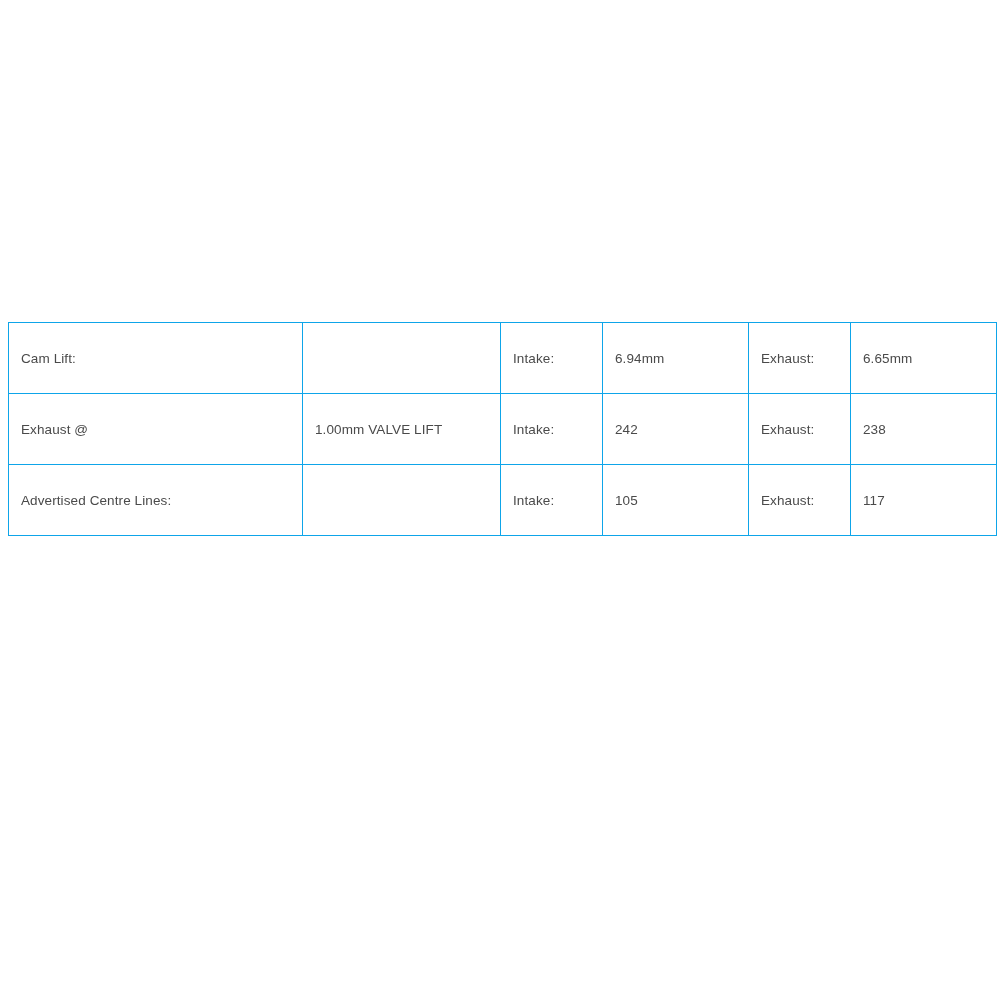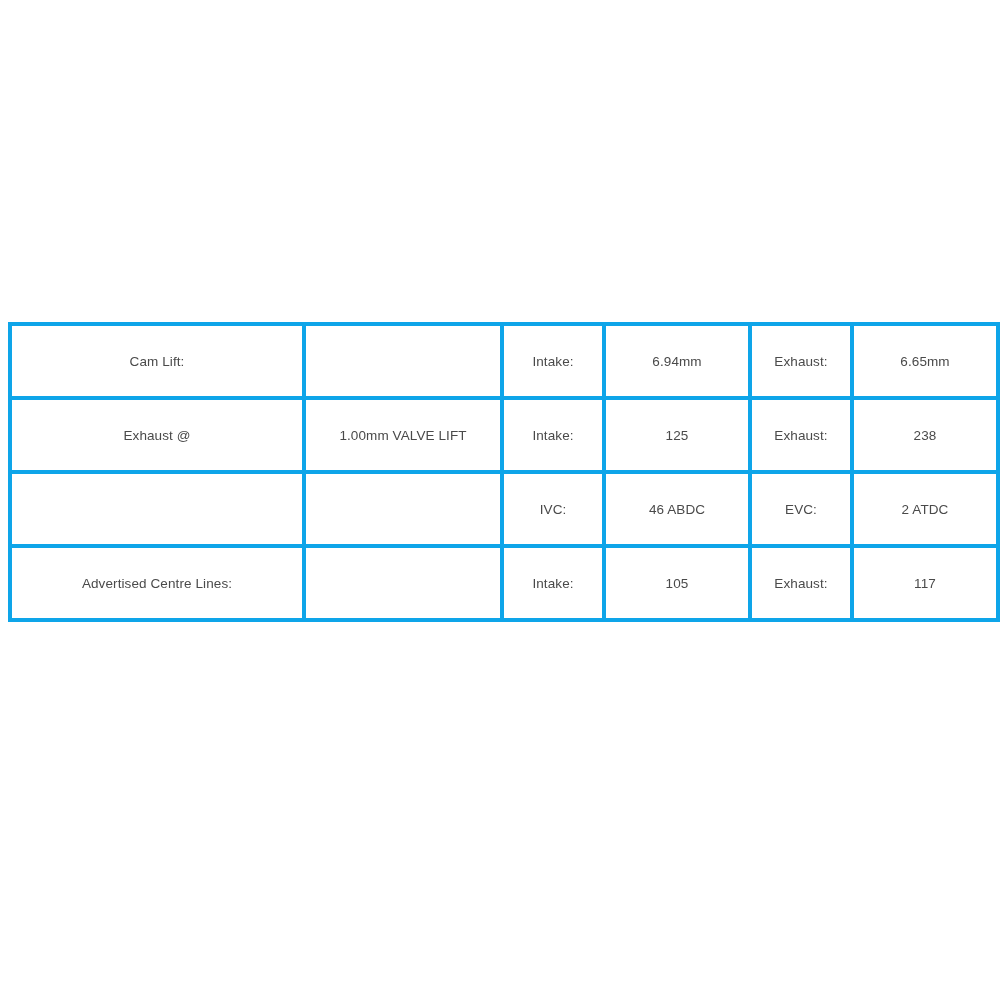--- a/index.html
+++ b/index.html
@@ -30,7 +30,7 @@
     background: #ffffff;
   }
   table.spec-table td {
-    border: 4px solid #0ea5e9;
+    border: 1px solid #0ea5e9;
     padding: 16px 12px;
     height: 38px;
     font-size: 13.5px;
@@ -42,7 +42,6 @@
     overflow: hidden;
     text-overflow: ellipsis;
     letter-spacing: 0.1px;
-    text-align: center;
   }
   col.c0 { width: 294px; }
   col.c1 { width: 198px; }

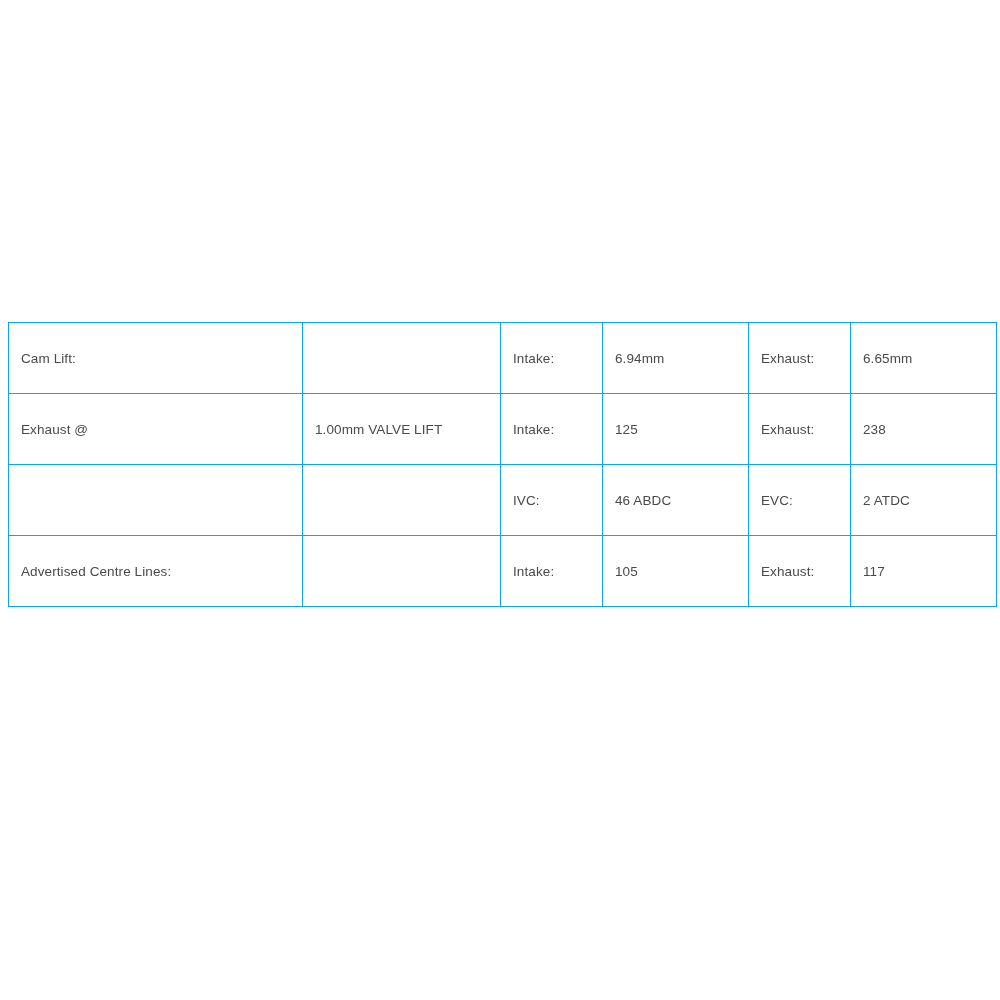--- a/index.html
+++ b/index.html
@@ -77,7 +77,7 @@
           <td>Exhaust @</td>
           <td>1.00mm VALVE LIFT</td>
           <td>Intake:</td>
-          <td>125</td>
+          <td>242</td>
           <td>Exhaust:</td>
           <td>238</td>
         </tr>

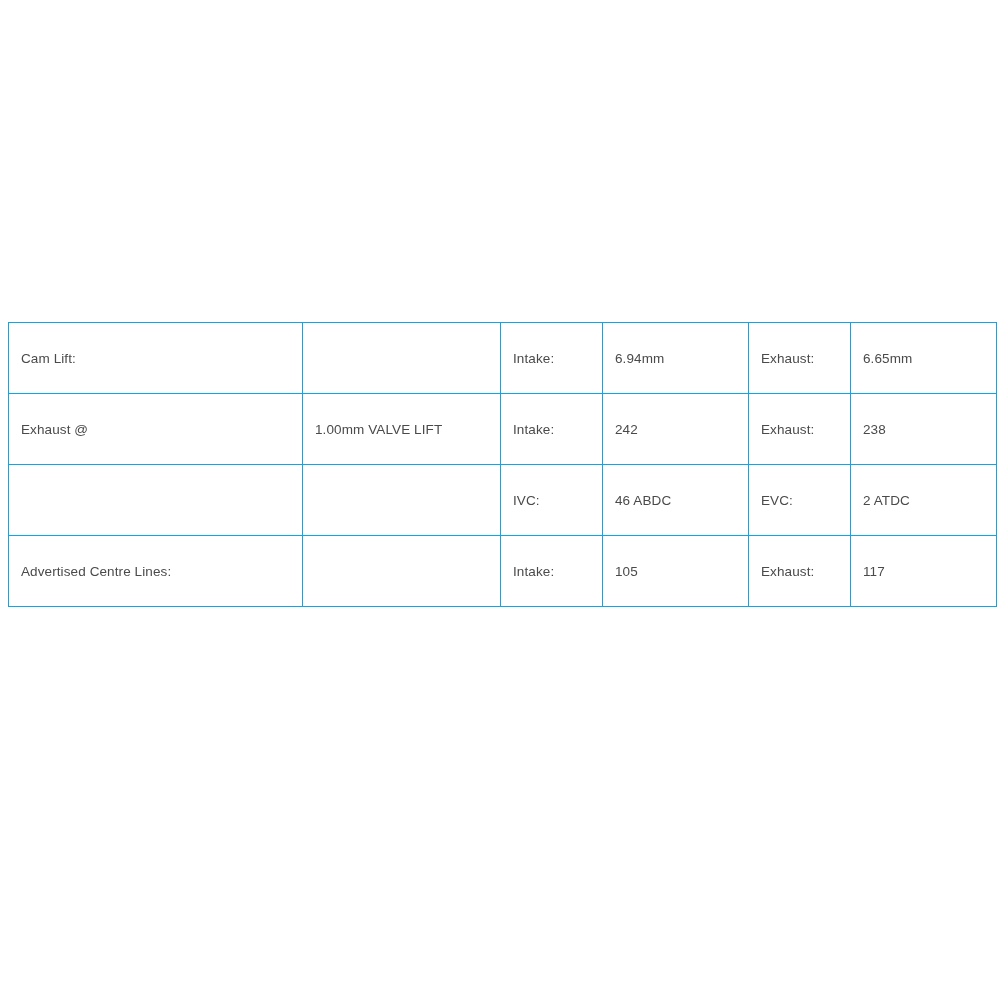--- a/index.html
+++ b/index.html
@@ -82,14 +82,6 @@
           <td>238</td>
         </tr>
         <tr>
-          <td></td>
-          <td></td>
-          <td>IVC:</td>
-          <td>46 ABDC</td>
-          <td>EVC:</td>
-          <td>2 ATDC</td>
-        </tr>
-        <tr>
           <td>Advertised Centre Lines:</td>
           <td></td>
           <td>Intake:</td>

